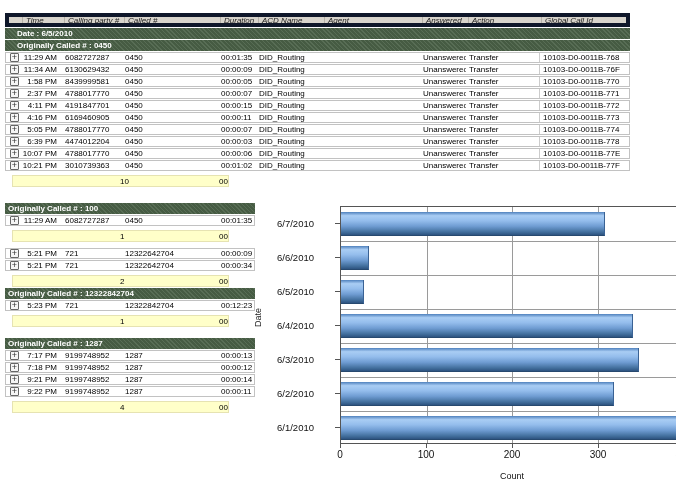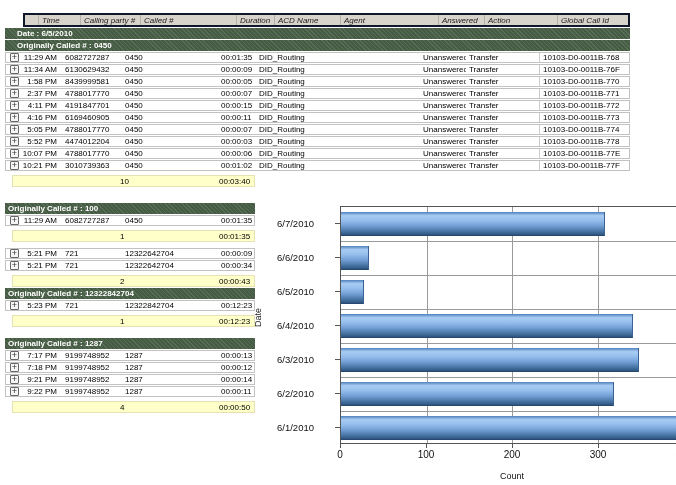--- a/index.html
+++ b/index.html
@@ -9,7 +9,7 @@
   }
   
   .report{position:absolute;left:5px;top:13px;width:625px;}
-  .hdr{display:flex;height:14px;background:#d8d4cc;border:2px solid #0f172a;box-sizing:border-box;overflow:hidden;margin-left:18px;}
+  .hdr{display:flex;height:14px;background:#d8d4cc;border:4px solid #0f172a;box-sizing:border-box;overflow:hidden;}
   .hdr .cell{
     font-style:italic;font-size:8px;color:#1a1a1a;height:100%;
     display:flex;align-items:center;padding-left:3px;box-sizing:border-box;

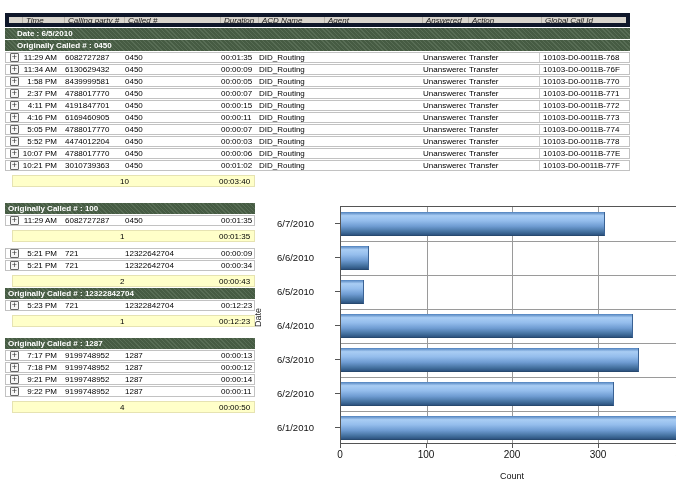--- a/index.html
+++ b/index.html
@@ -197,7 +197,7 @@
           <div class="cell col-exp">
             <div class="expander">+</div>
           </div>
-          <div class="cell col-time">5:52 PM</div>
+          <div class="cell col-time">6:39 PM</div>
           <div class="cell col-calling">4474012204</div>
           <div class="cell col-called">0450</div>
           <div class="cell col-dur">00:00:03</div>

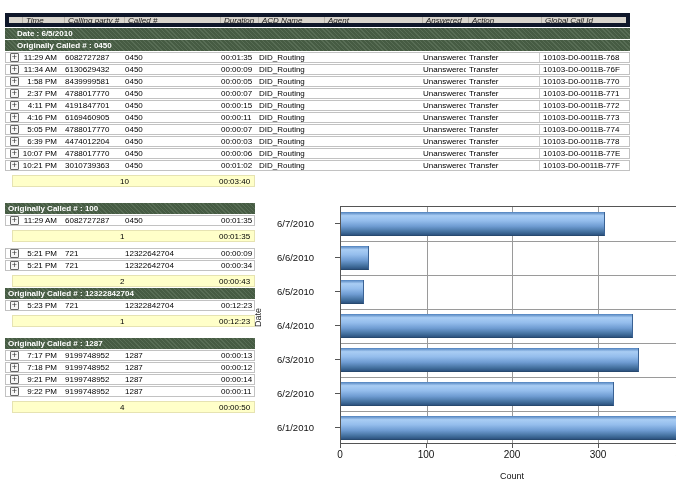--- a/index.html
+++ b/index.html
@@ -45,7 +45,7 @@
     background:#f5f5f5;font-size:9px;line-height:7px;text-align:center;color:#333;cursor:pointer;
   }
   .summary{
-    display:flex;align-items:center;height:12px;margin-top:4px;margin-left:7px;width:243px;
+    display:flex;align-items:center;height:12px;margin-top:4px;margin-left:7px;width:217px;
     background:#ffffc9;border:1px solid #e6e3b2;box-sizing:border-box;font-size:8px;overflow:hidden;
   }
   .summary .sp{width:104px;flex:none;}

